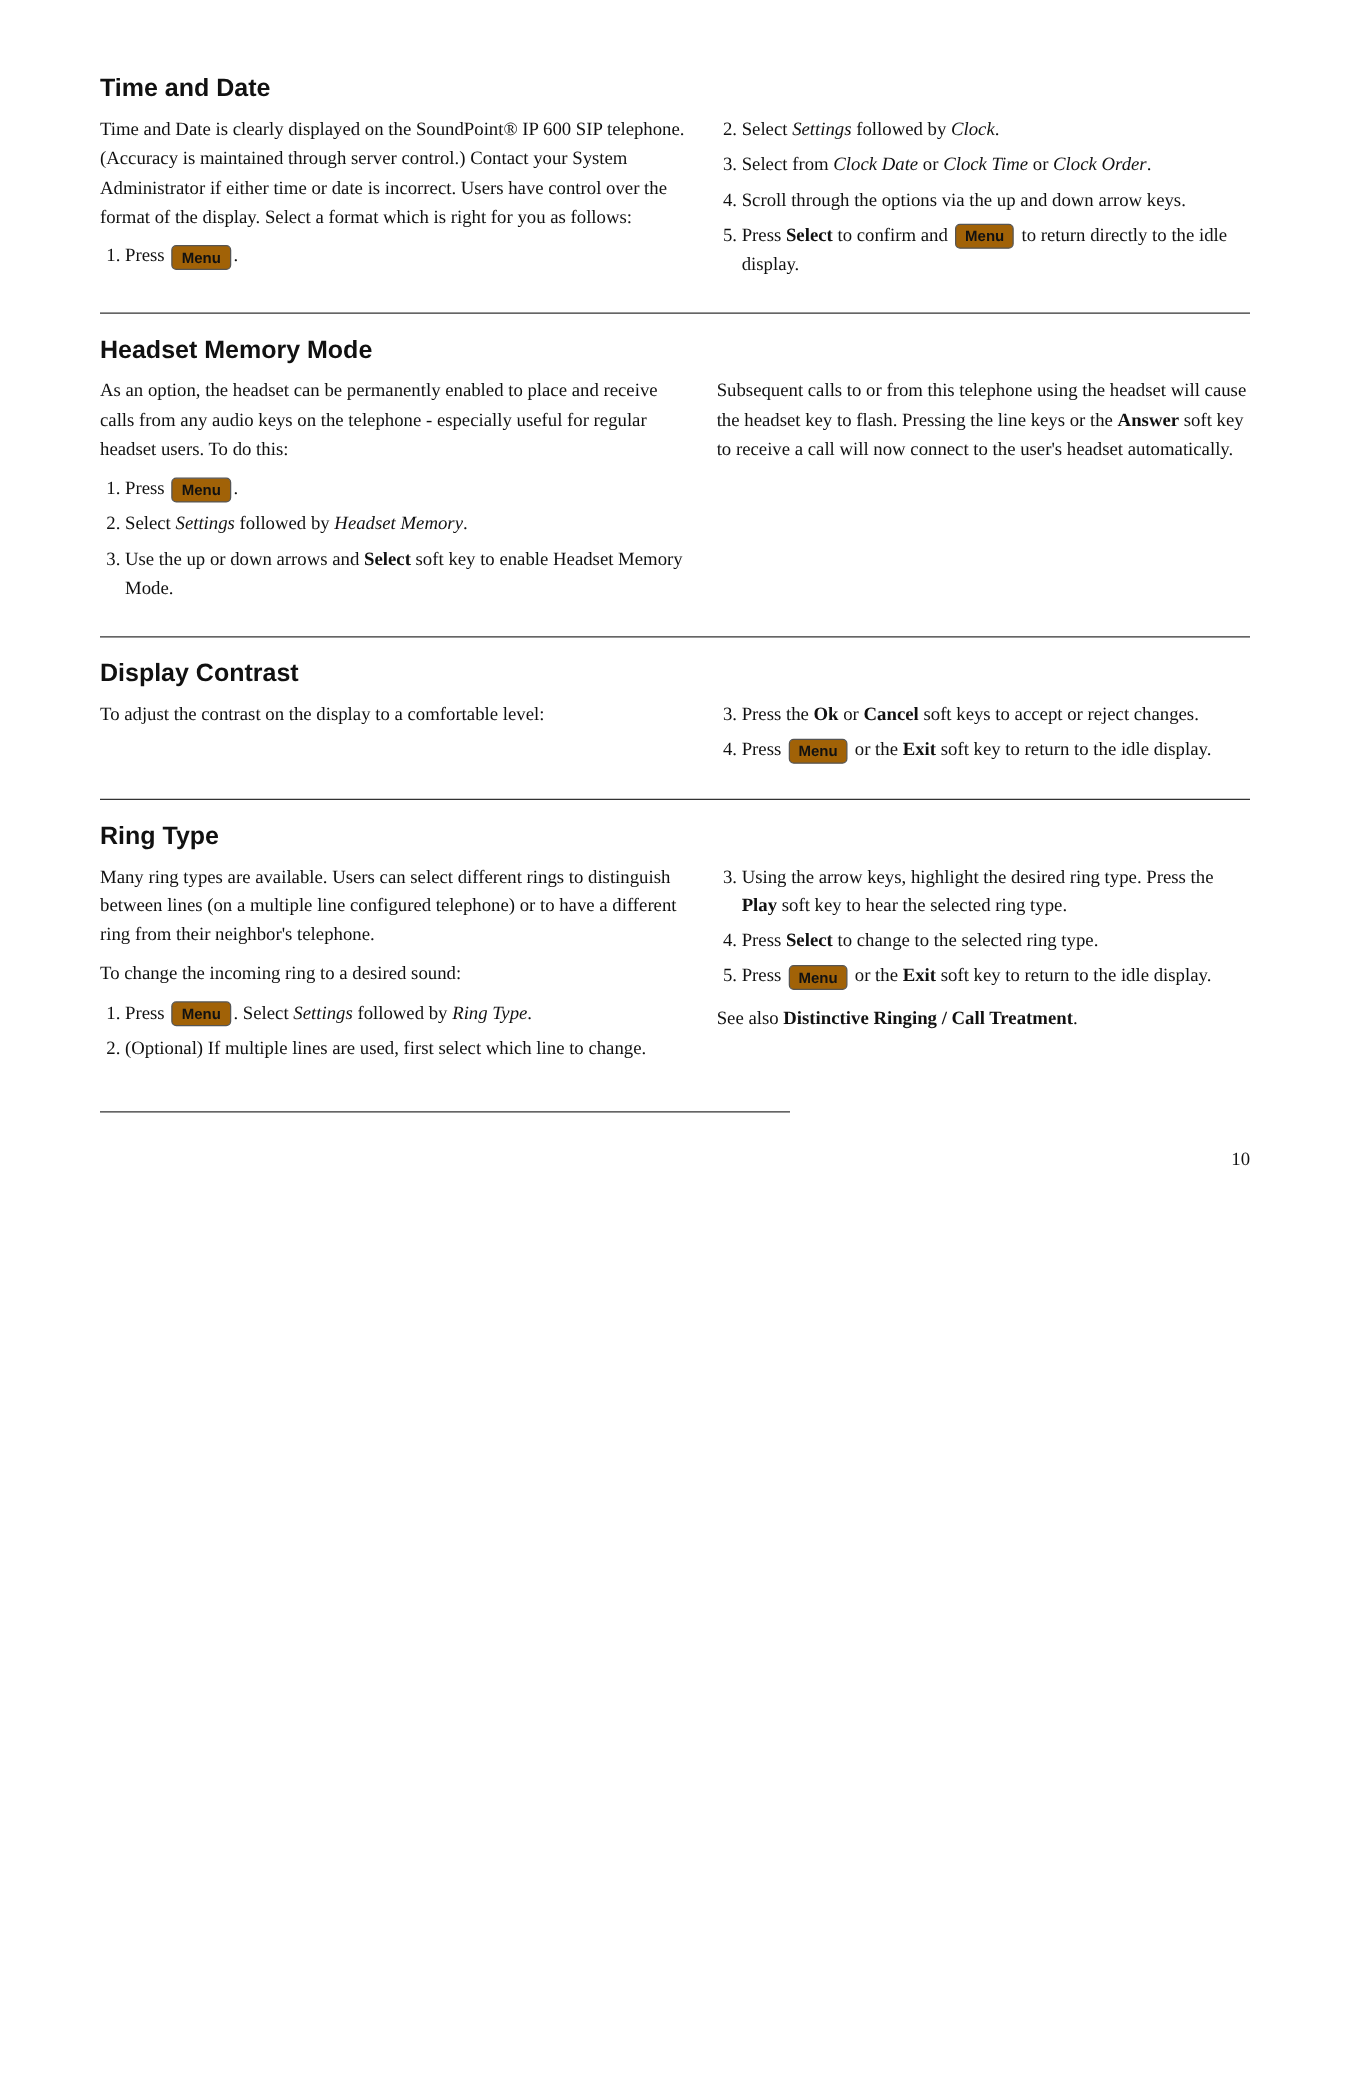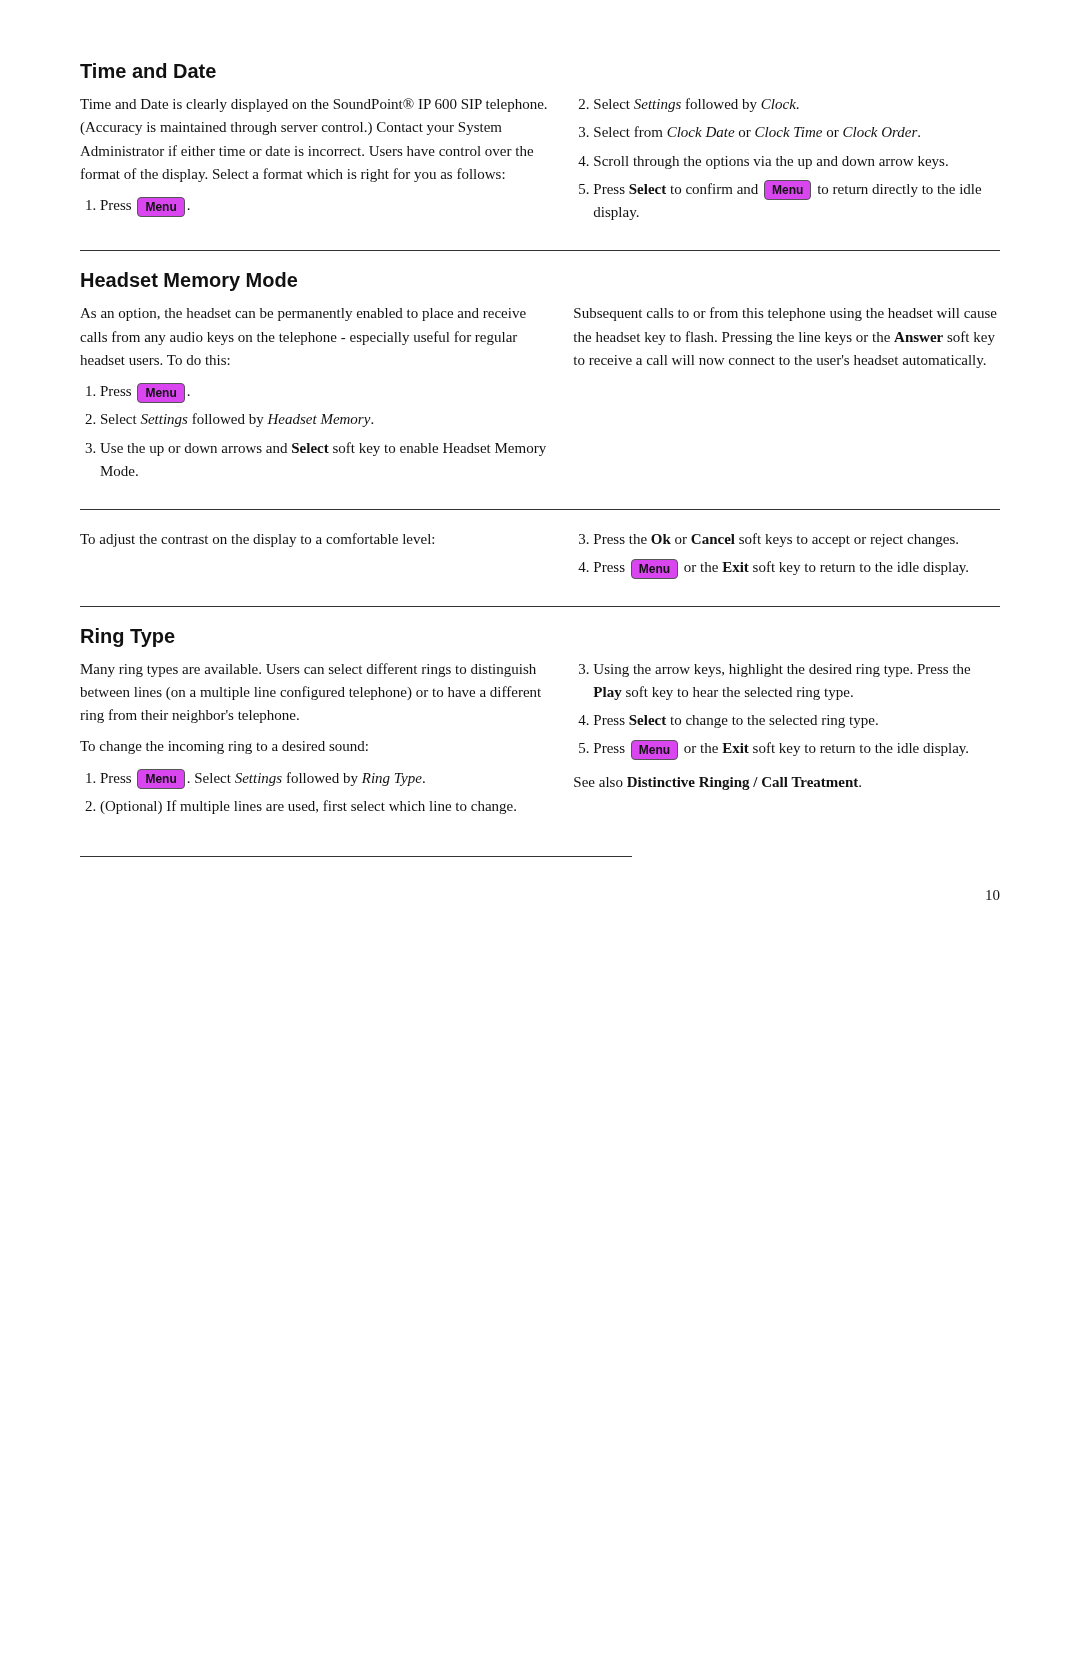--- a/index.html
+++ b/index.html
@@ -60,7 +60,7 @@
       font-size: 12px;
       font-family: Arial, Helvetica, sans-serif;
       font-weight: bold;
-      background: #d946ef;
+      background: #a16207;
       vertical-align: middle;
       line-height: 1.5;
       margin: 0 2px;

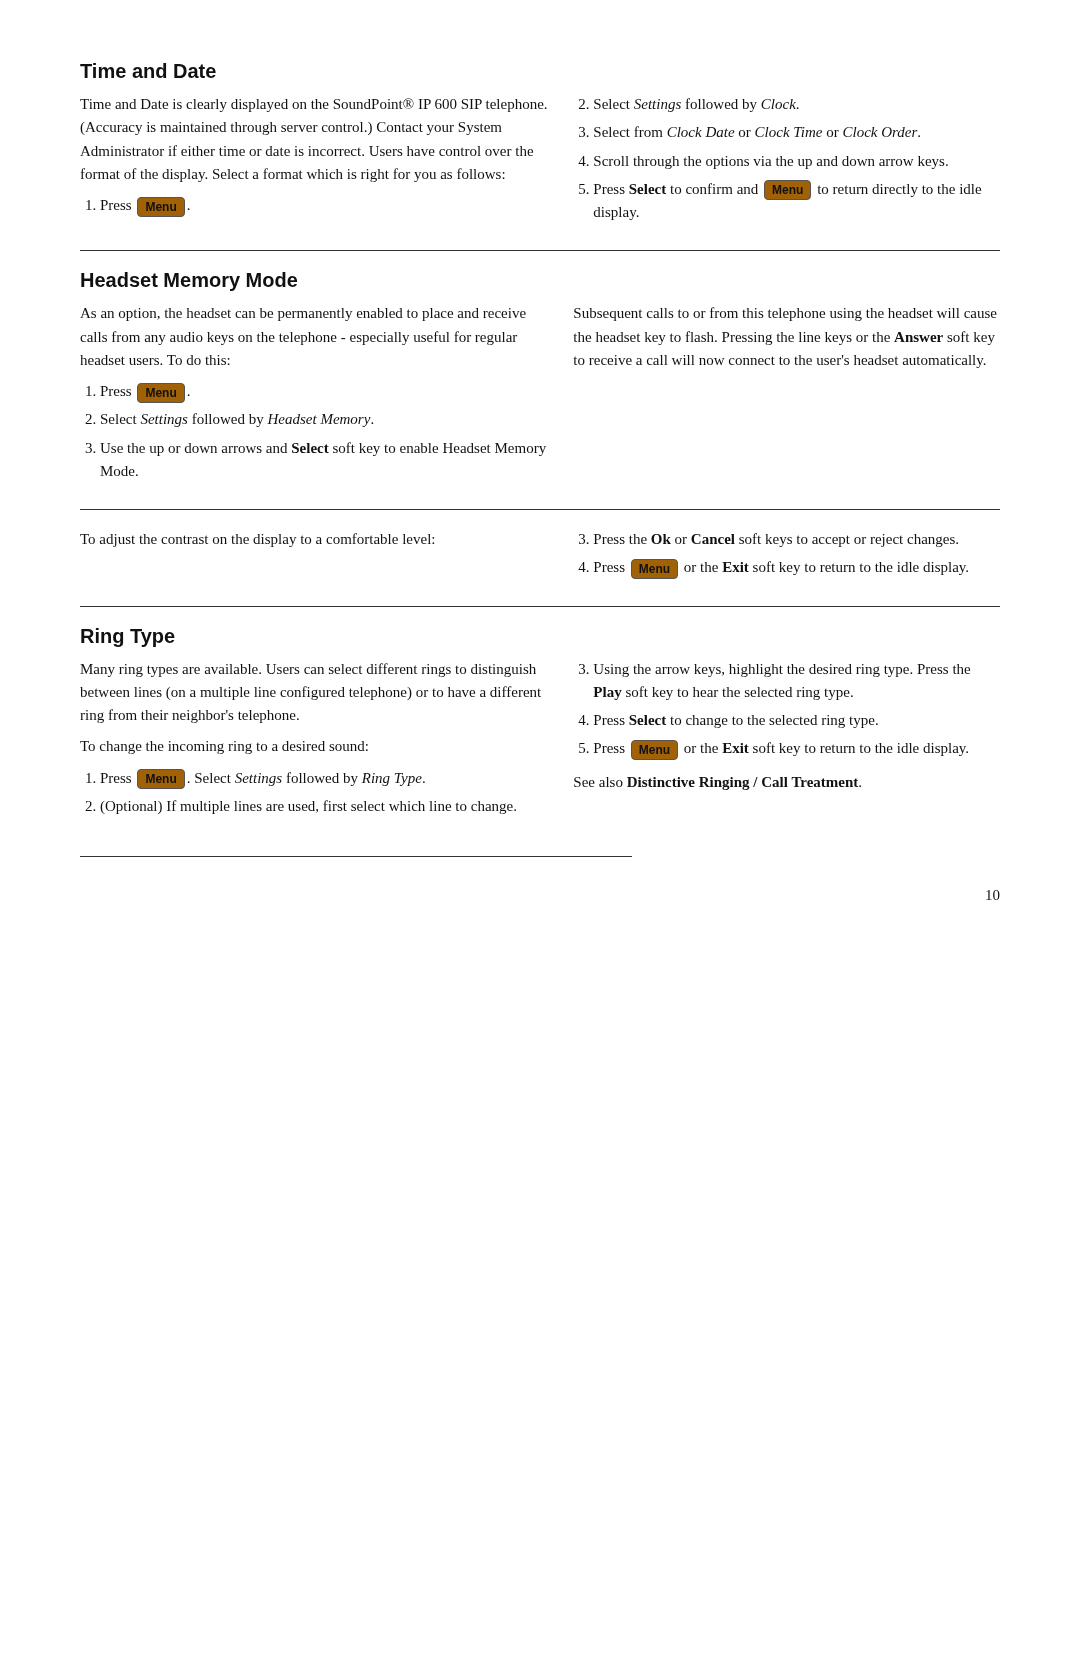--- a/index.html
+++ b/index.html
@@ -137,6 +137,7 @@
   <hr class="section-divider">
 
   <div class="section">
+    <div class="section-title">Display Contrast</div>
     <div class="two-col">
       <div class="col-left">
         <p>To adjust the contrast on the display to a comfortable level:</p>

